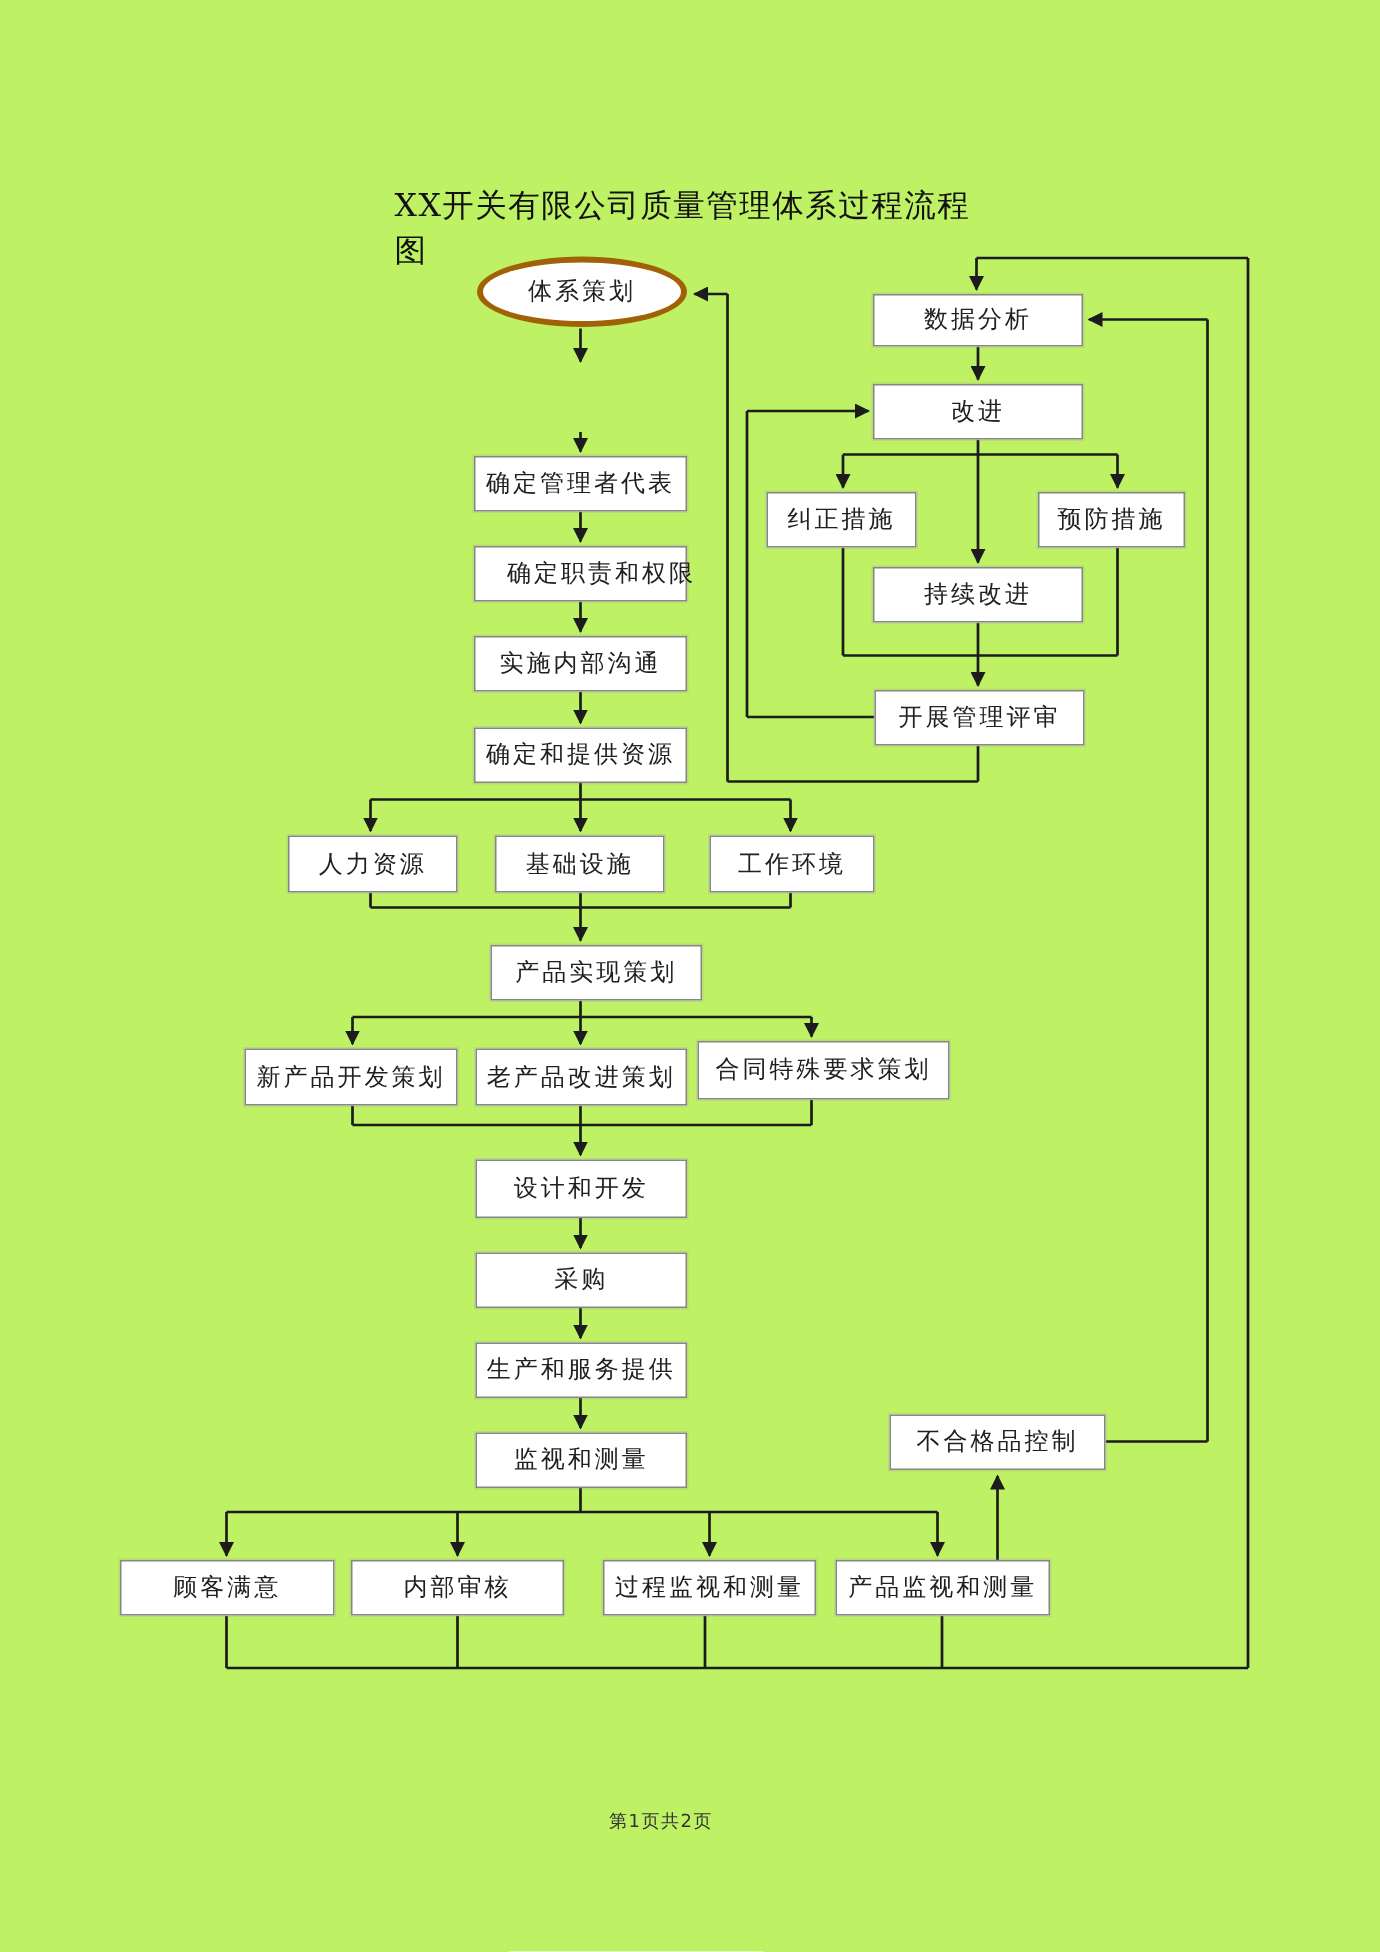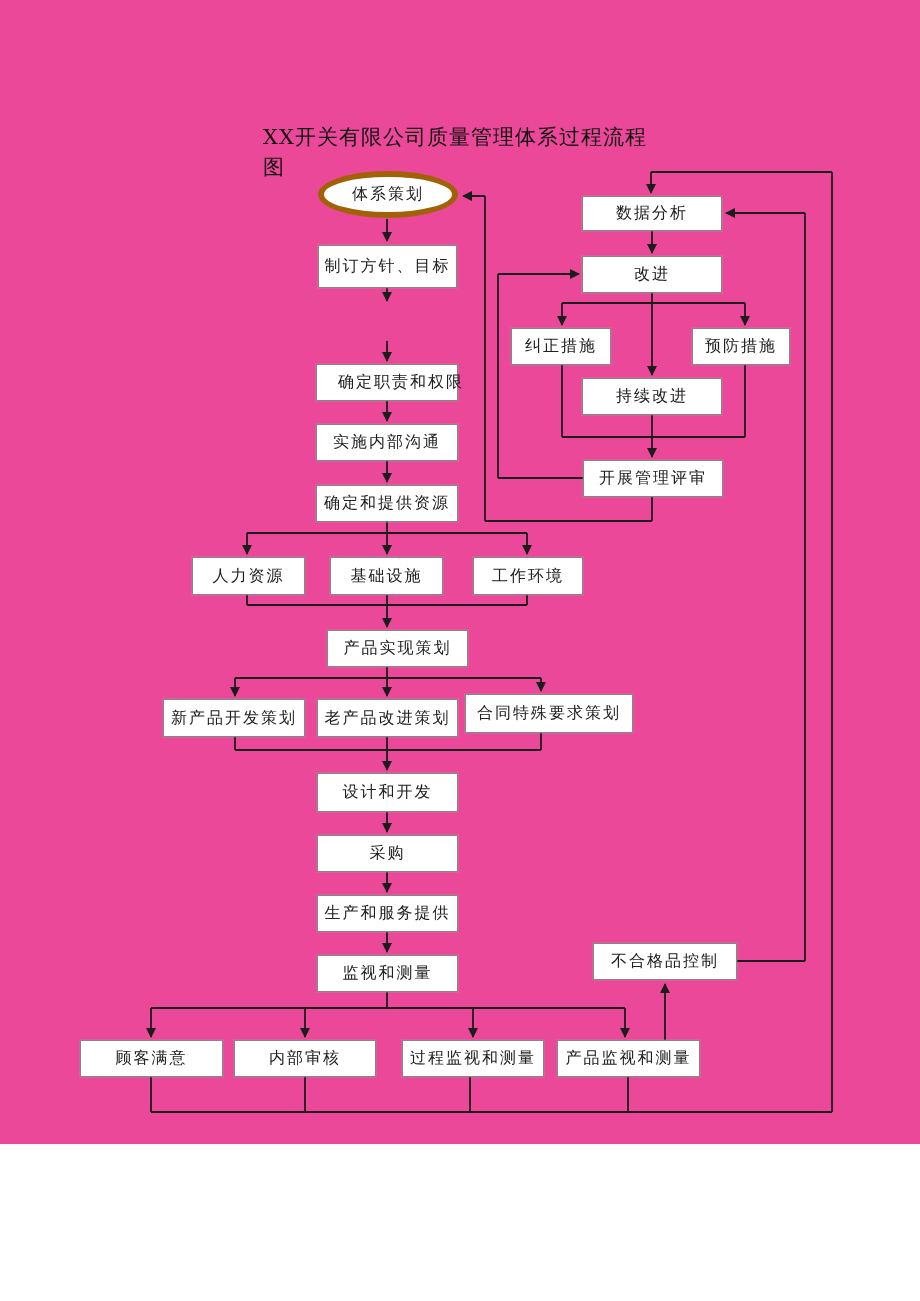--- a/index.html
+++ b/index.html
@@ -5,8 +5,8 @@
   html,body{margin:0;padding:0;background:#ffffff;}
   #page{
     position:relative;
-    width:920px;height:1144px;
-    background:#ec4899;
+    width:920px;height:1301px;
+    background:#bef264;
     font-family:"DejaVu Serif","Liberation Serif",serif;
     color:#1c1c1c;
     overflow:hidden;

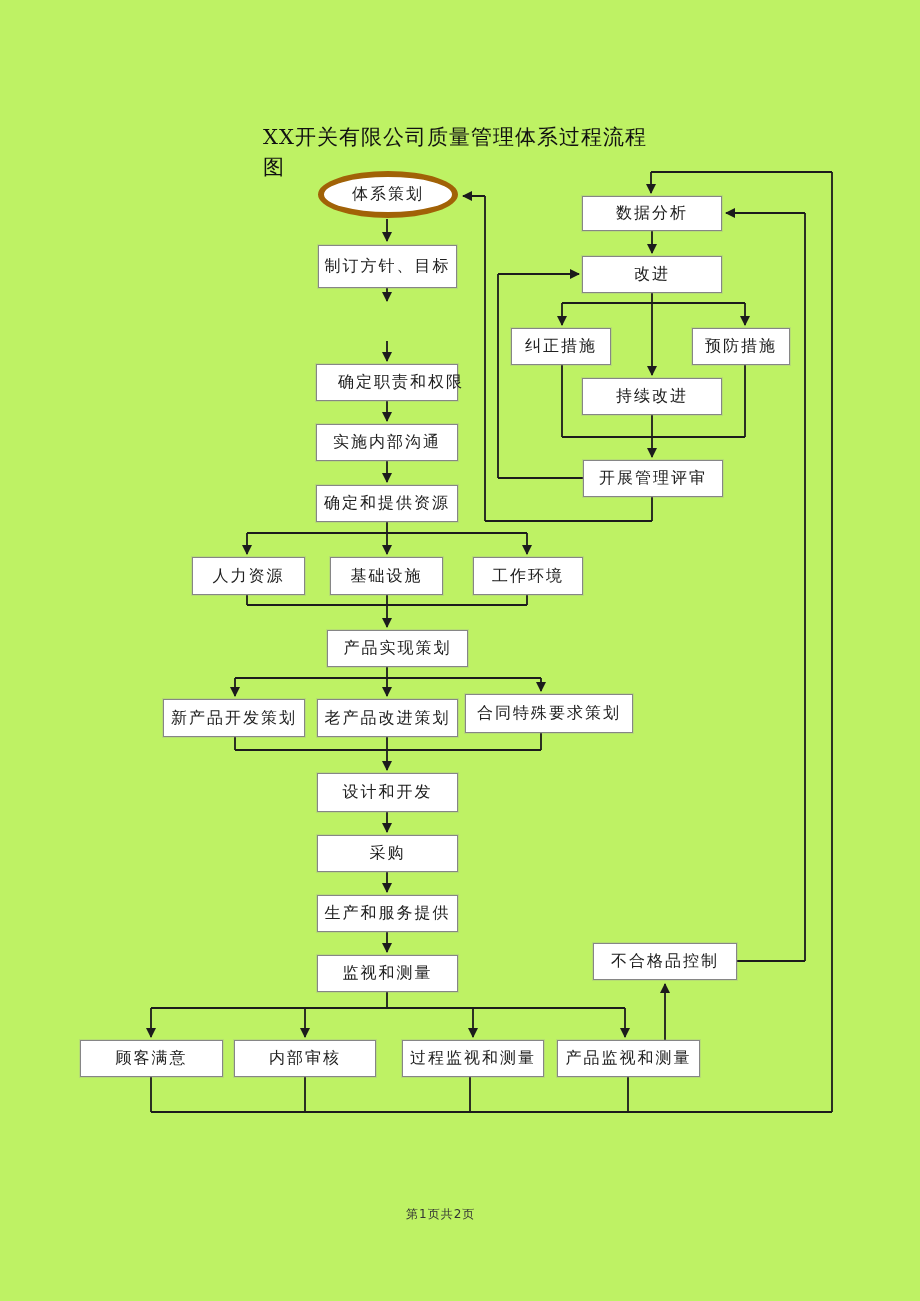--- a/index.html
+++ b/index.html
@@ -29,7 +29,7 @@
   }
   .node.ellipse{
     border-radius:50%;
-    border:6px solid #a16207;
+    border:4px solid #a16207;
     box-shadow:none;
   }
   #page-footer{

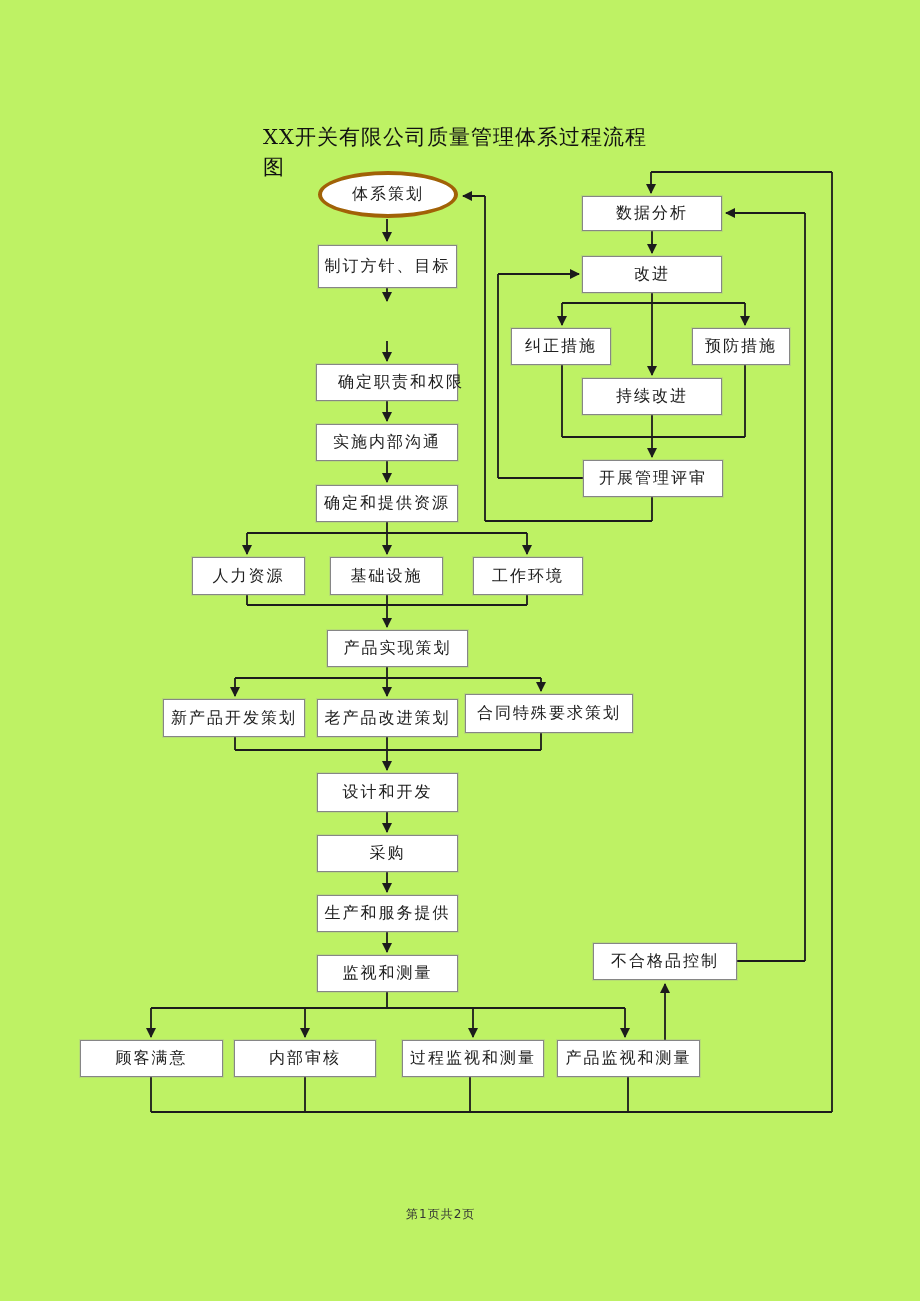--- a/index.html
+++ b/index.html
@@ -110,7 +110,6 @@
 
   <div class="node ellipse" style="left:318px;top:171px;width:140px;height:47px;">体系策划</div>
 
-  <div class="node" style="left:318px;top:245px;width:139px;height:43px;">制订方针、目标</div>
 
 
   <div class="node" style="left:316px;top:364px;width:142px;height:37px;padding-left:28px;">确定职责和权限</div>

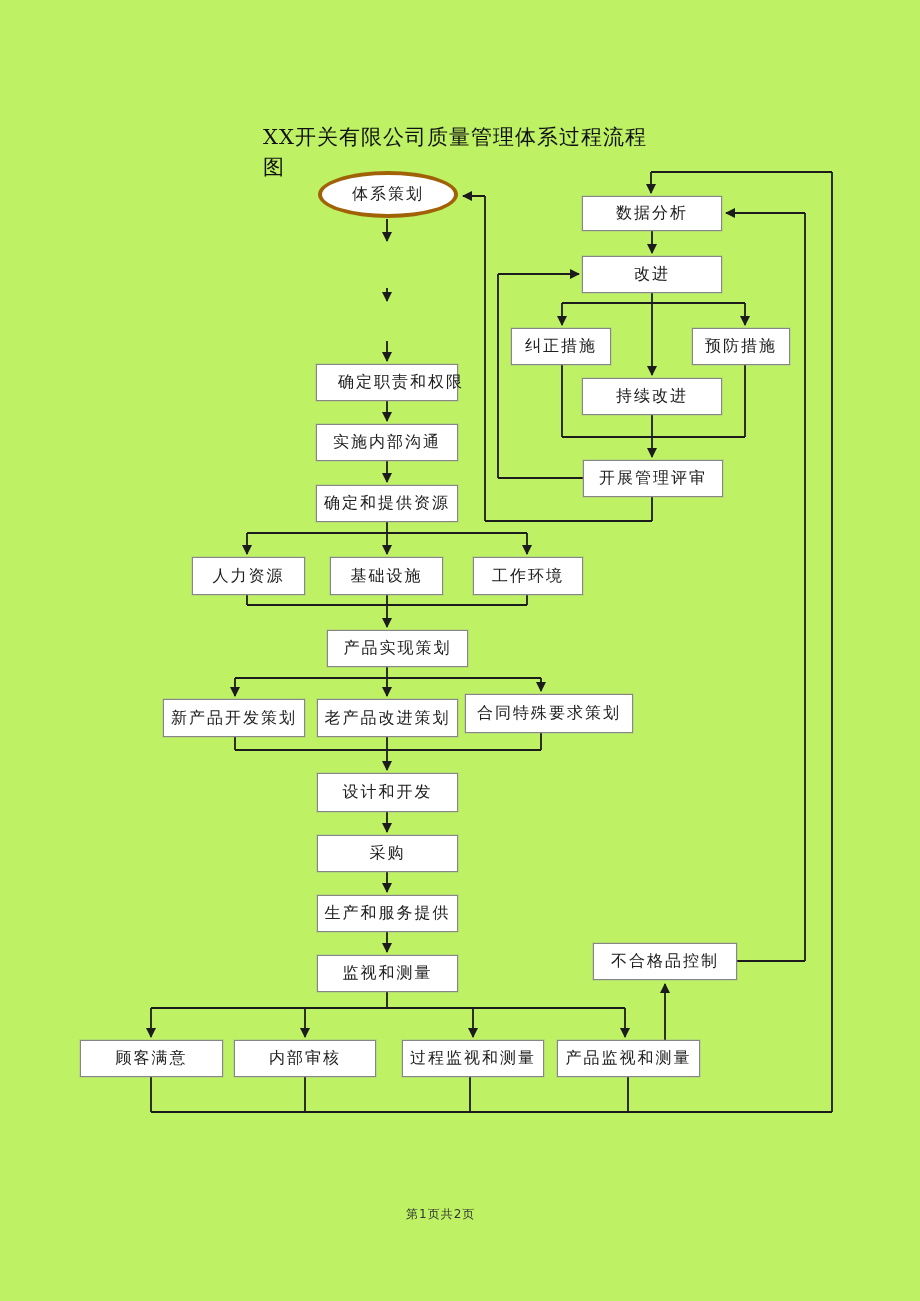--- a/index.html
+++ b/index.html
@@ -111,6 +111,7 @@
   <div class="node ellipse" style="left:318px;top:171px;width:140px;height:47px;">体系策划</div>
 
 
+  <div class="node" style="left:316px;top:304px;width:142px;height:37px;">确定管理者代表</div>
 
   <div class="node" style="left:316px;top:364px;width:142px;height:37px;padding-left:28px;">确定职责和权限</div>
 

